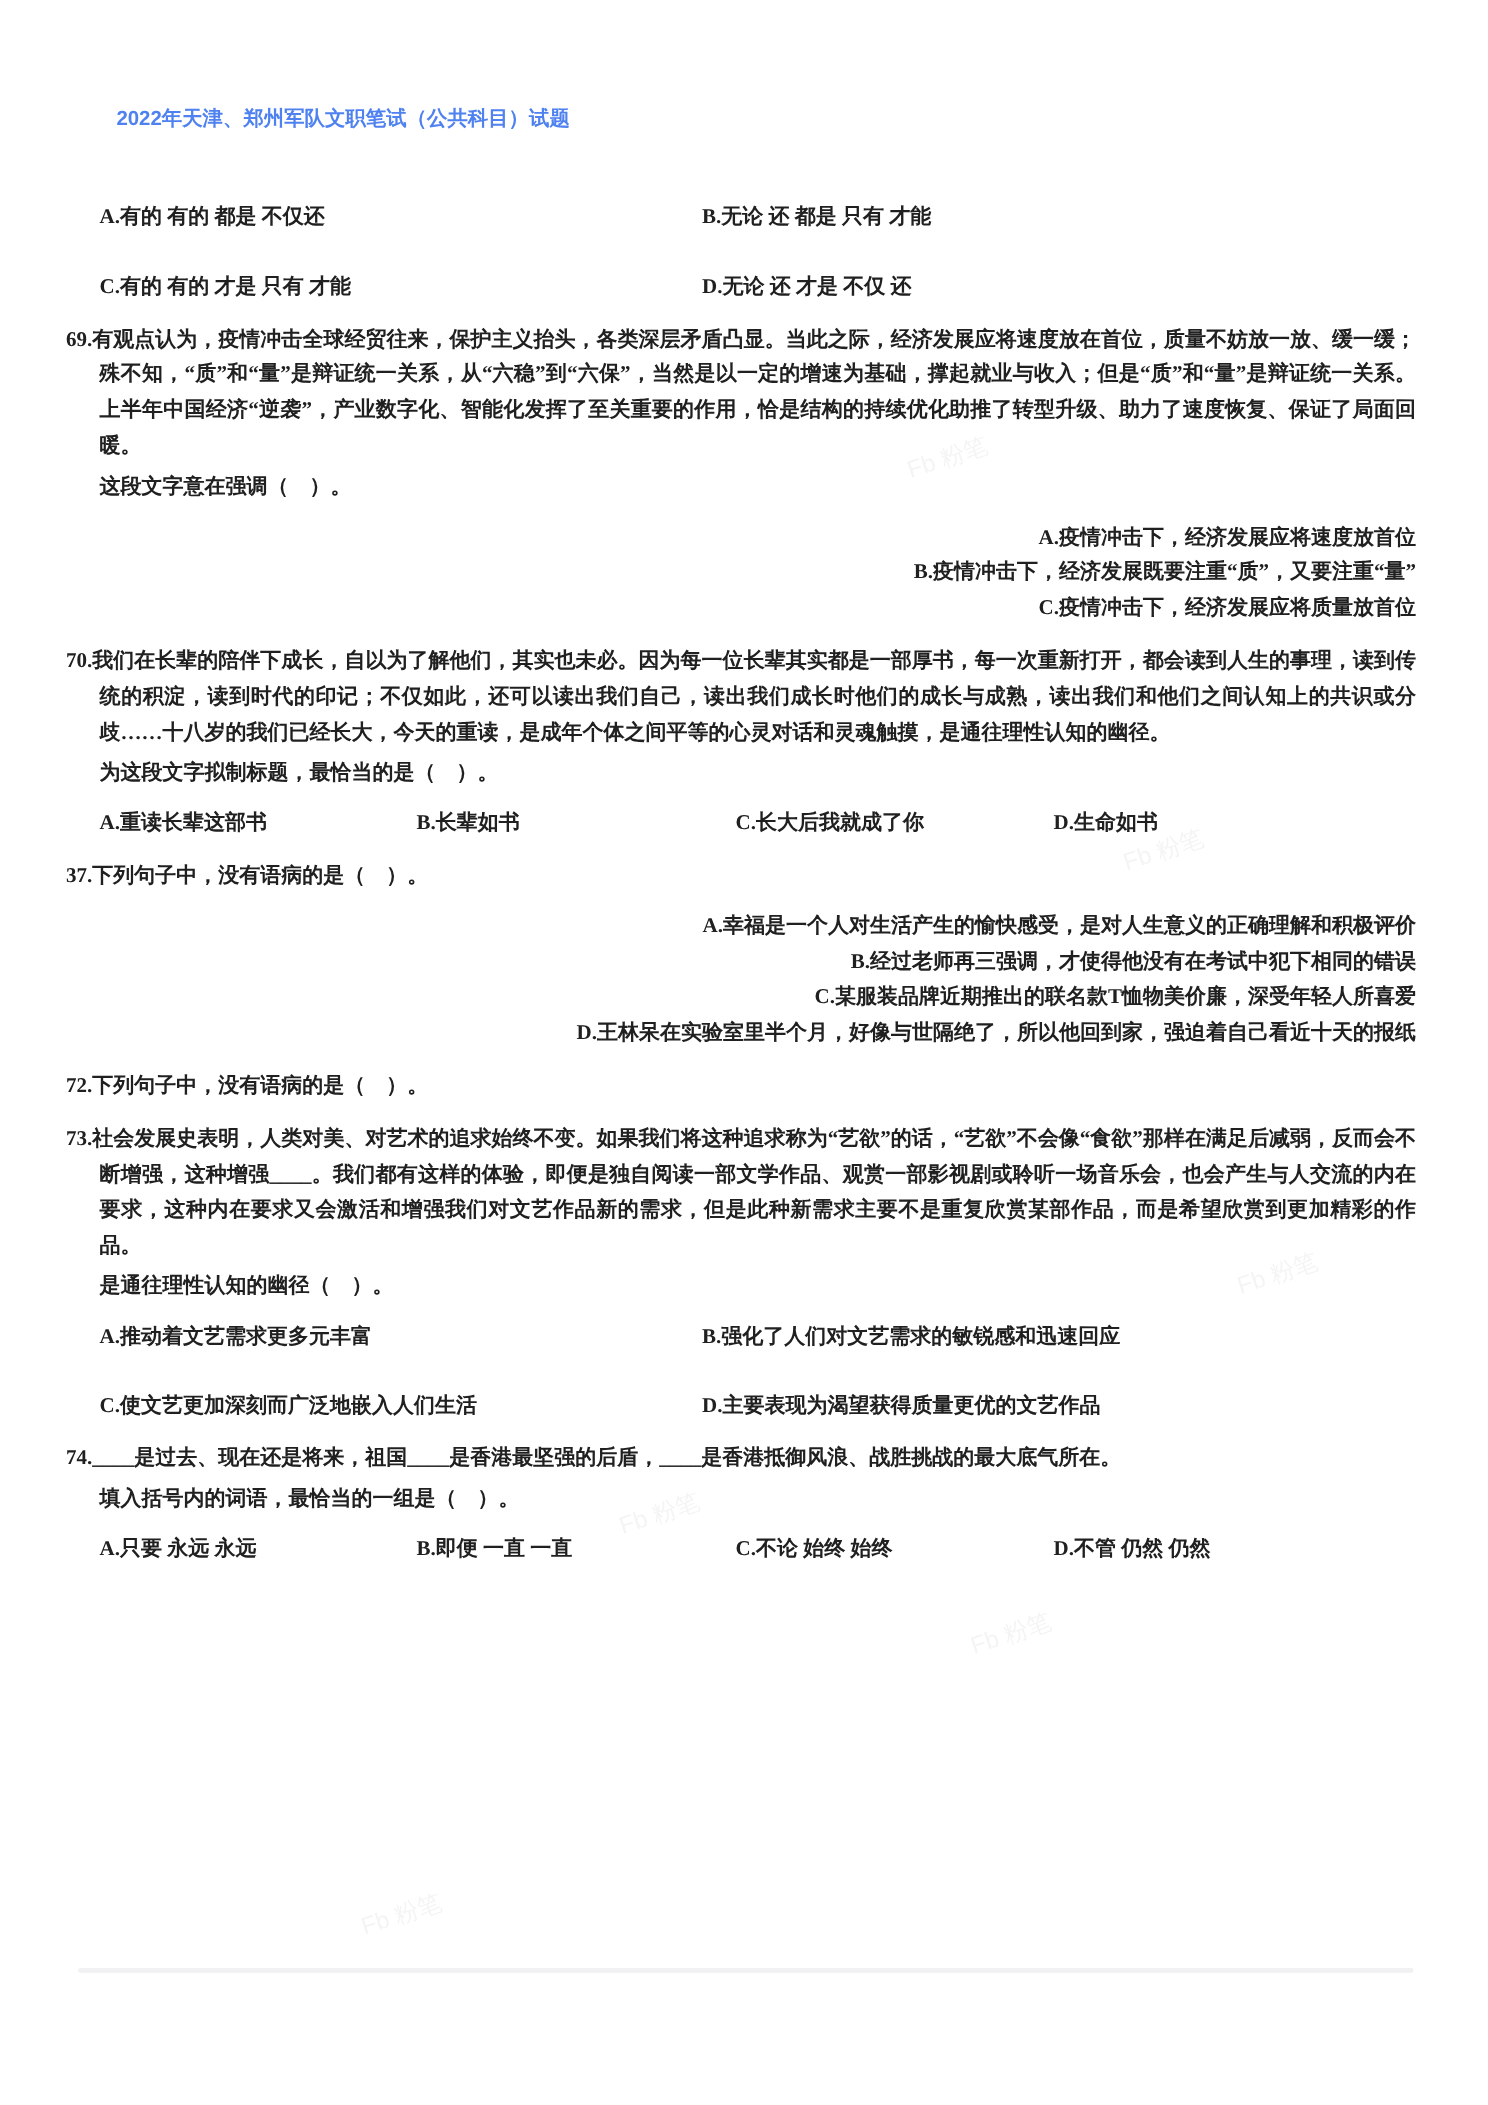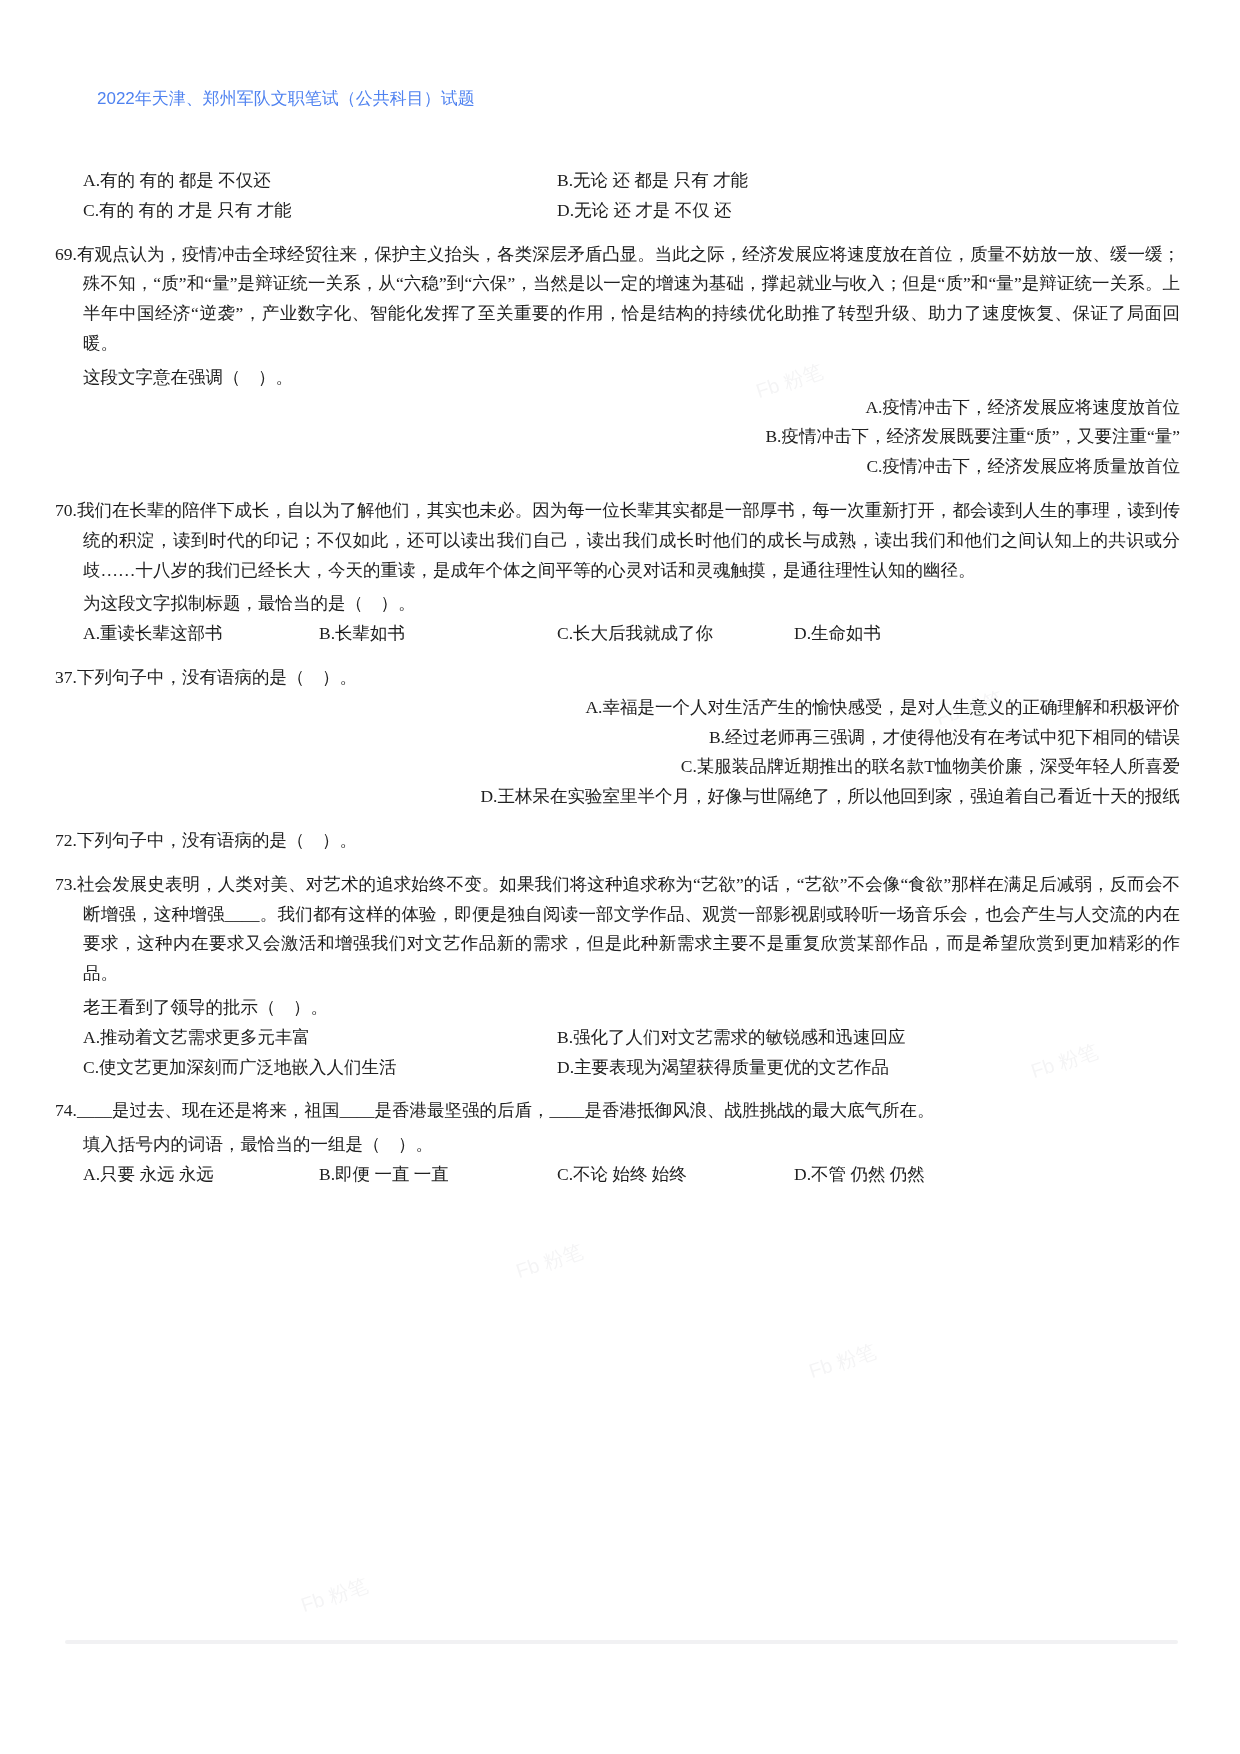--- a/index.html
+++ b/index.html
@@ -17,6 +17,7 @@
     box-sizing: border-box;
     font-size: 17.5px;
     line-height: 29.8px;
+    font-weight: bold;
   }
   .page-title {
     font-family: "Liberation Sans", "DejaVu Sans", sans-serif;

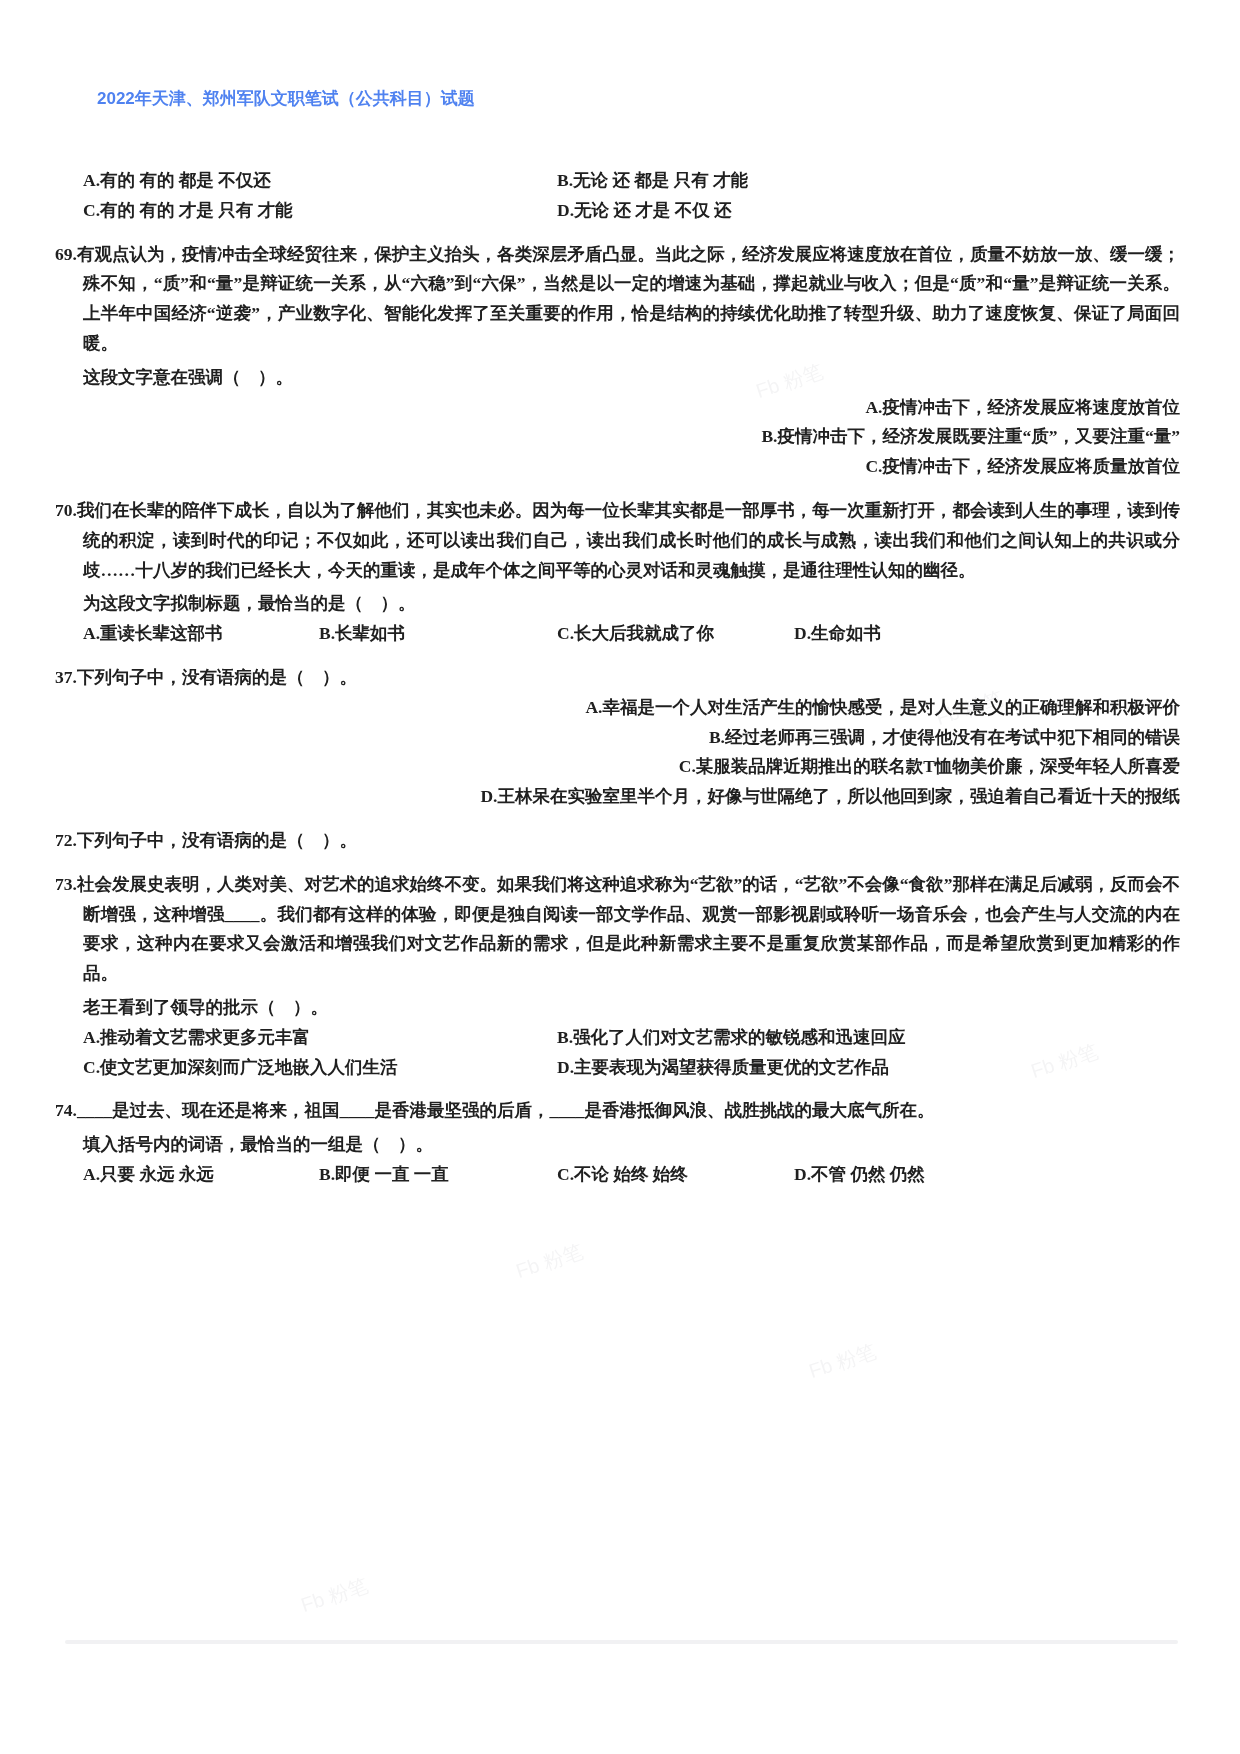--- a/index.html
+++ b/index.html
@@ -39,7 +39,7 @@
     margin: 4px 0 0 0;
     padding-left: 28px;
   }
-  .opts { padding-left: 28px; margin-top: 0; }
+  .opts { padding-left: 28px; margin-top: 12px; gap: 28px; }
   .opts-stacked .opt { text-align: right; }
   .opts-grid-2 {
     display: grid;

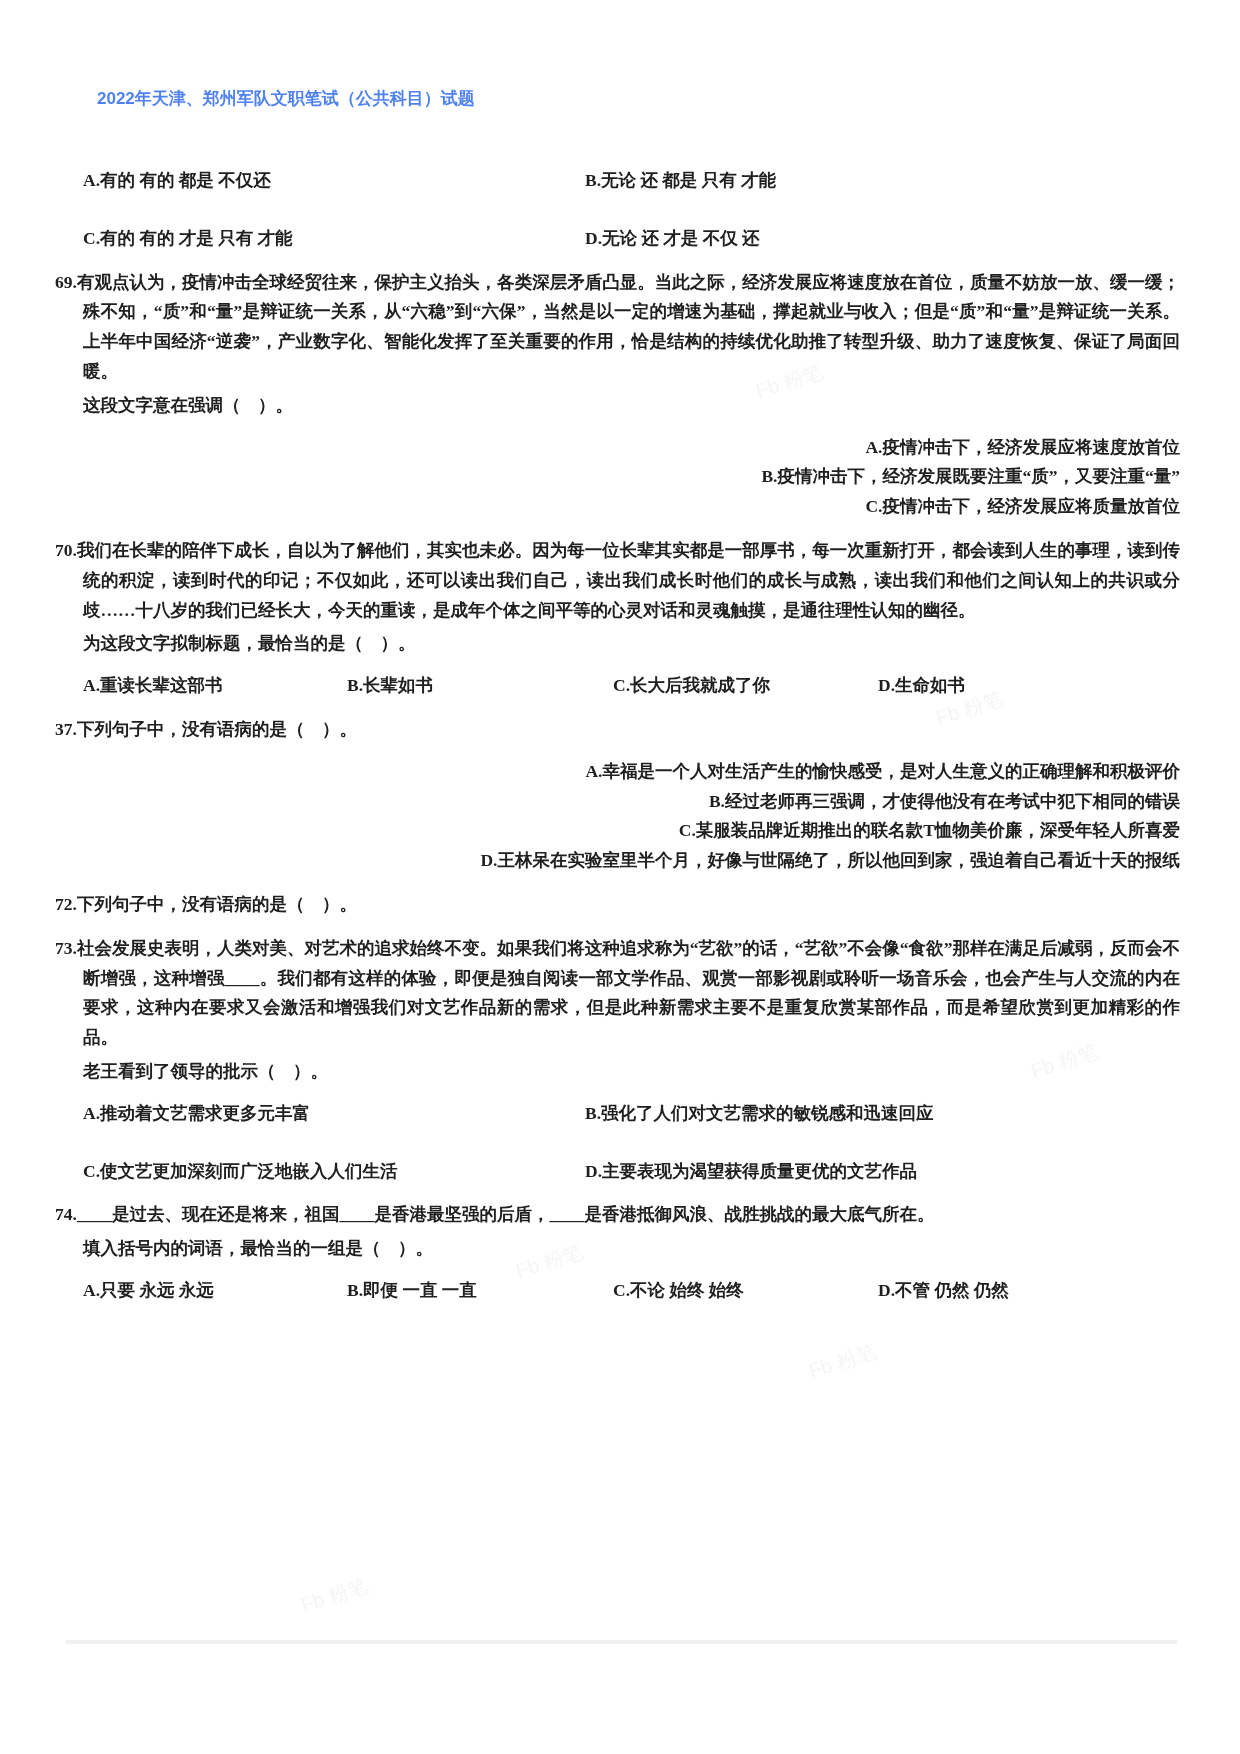--- a/index.html
+++ b/index.html
@@ -117,7 +117,7 @@
 
   <section class="question">
     <p class="stem"><span class="qnum">73.</span><span>社会发展史表明，人类对美、对艺术的追求始终不变。如果我们将这种追求称为“艺欲”的话，“艺欲”不会像“食欲”那样在满足后减弱，反而会不断增强，这种增强____。我们都有这样的体验，即便是独自阅读一部文学作品、观赏一部影视剧或聆听一场音乐会，也会产生与人交流的内在要求，这种内在要求又会激活和增强我们对文艺作品新的需求，但是此种新需求主要不是重复欣赏某部作品，而是希望欣赏到更加精彩的作品。</span></p>
-    <p class="prompt">老王看到了领导的批示（　）。</p>
+    <p class="prompt">是通往理性认知的幽径（　）。</p>
     <div class="opts opts-grid-2">
       <div class="opt">A.推动着文艺需求更多元丰富</div>
       <div class="opt">B.强化了人们对文艺需求的敏锐感和迅速回应</div>

